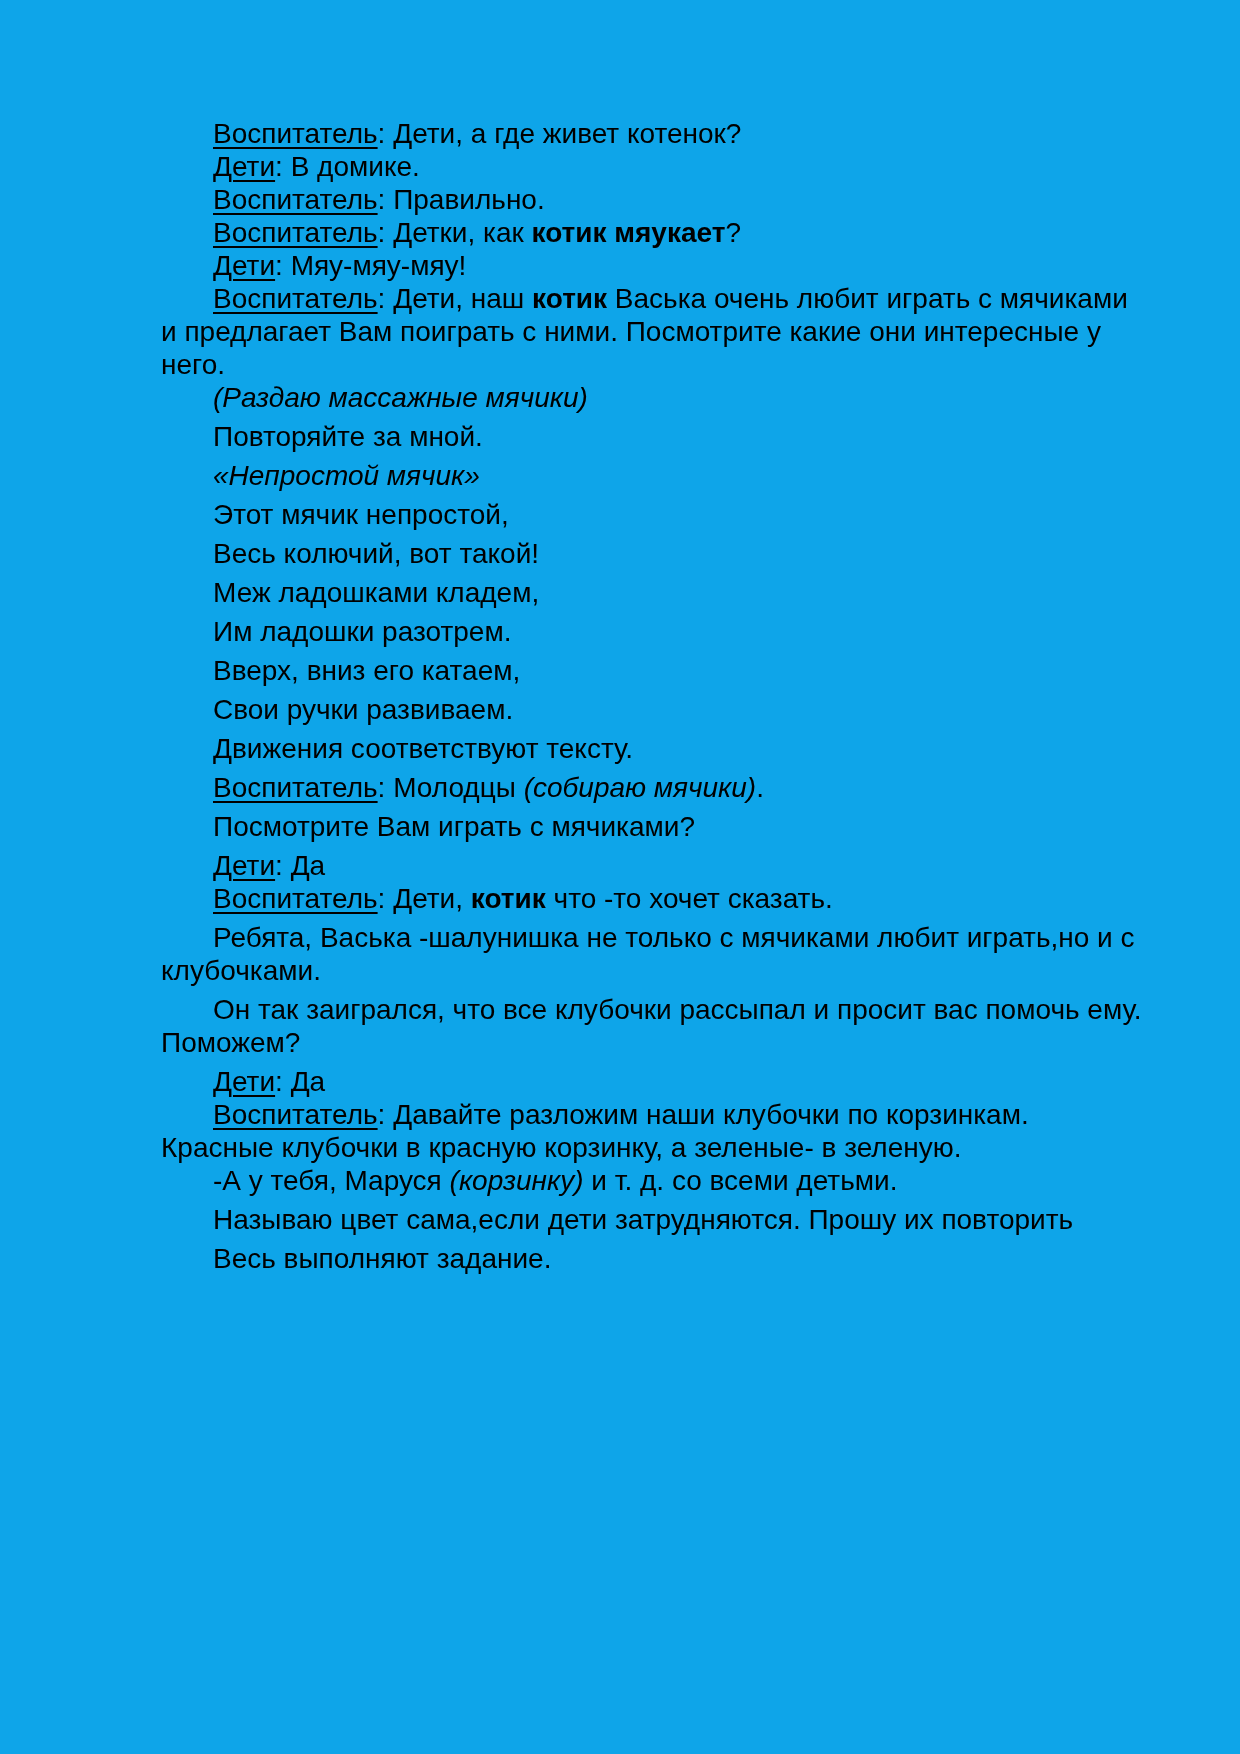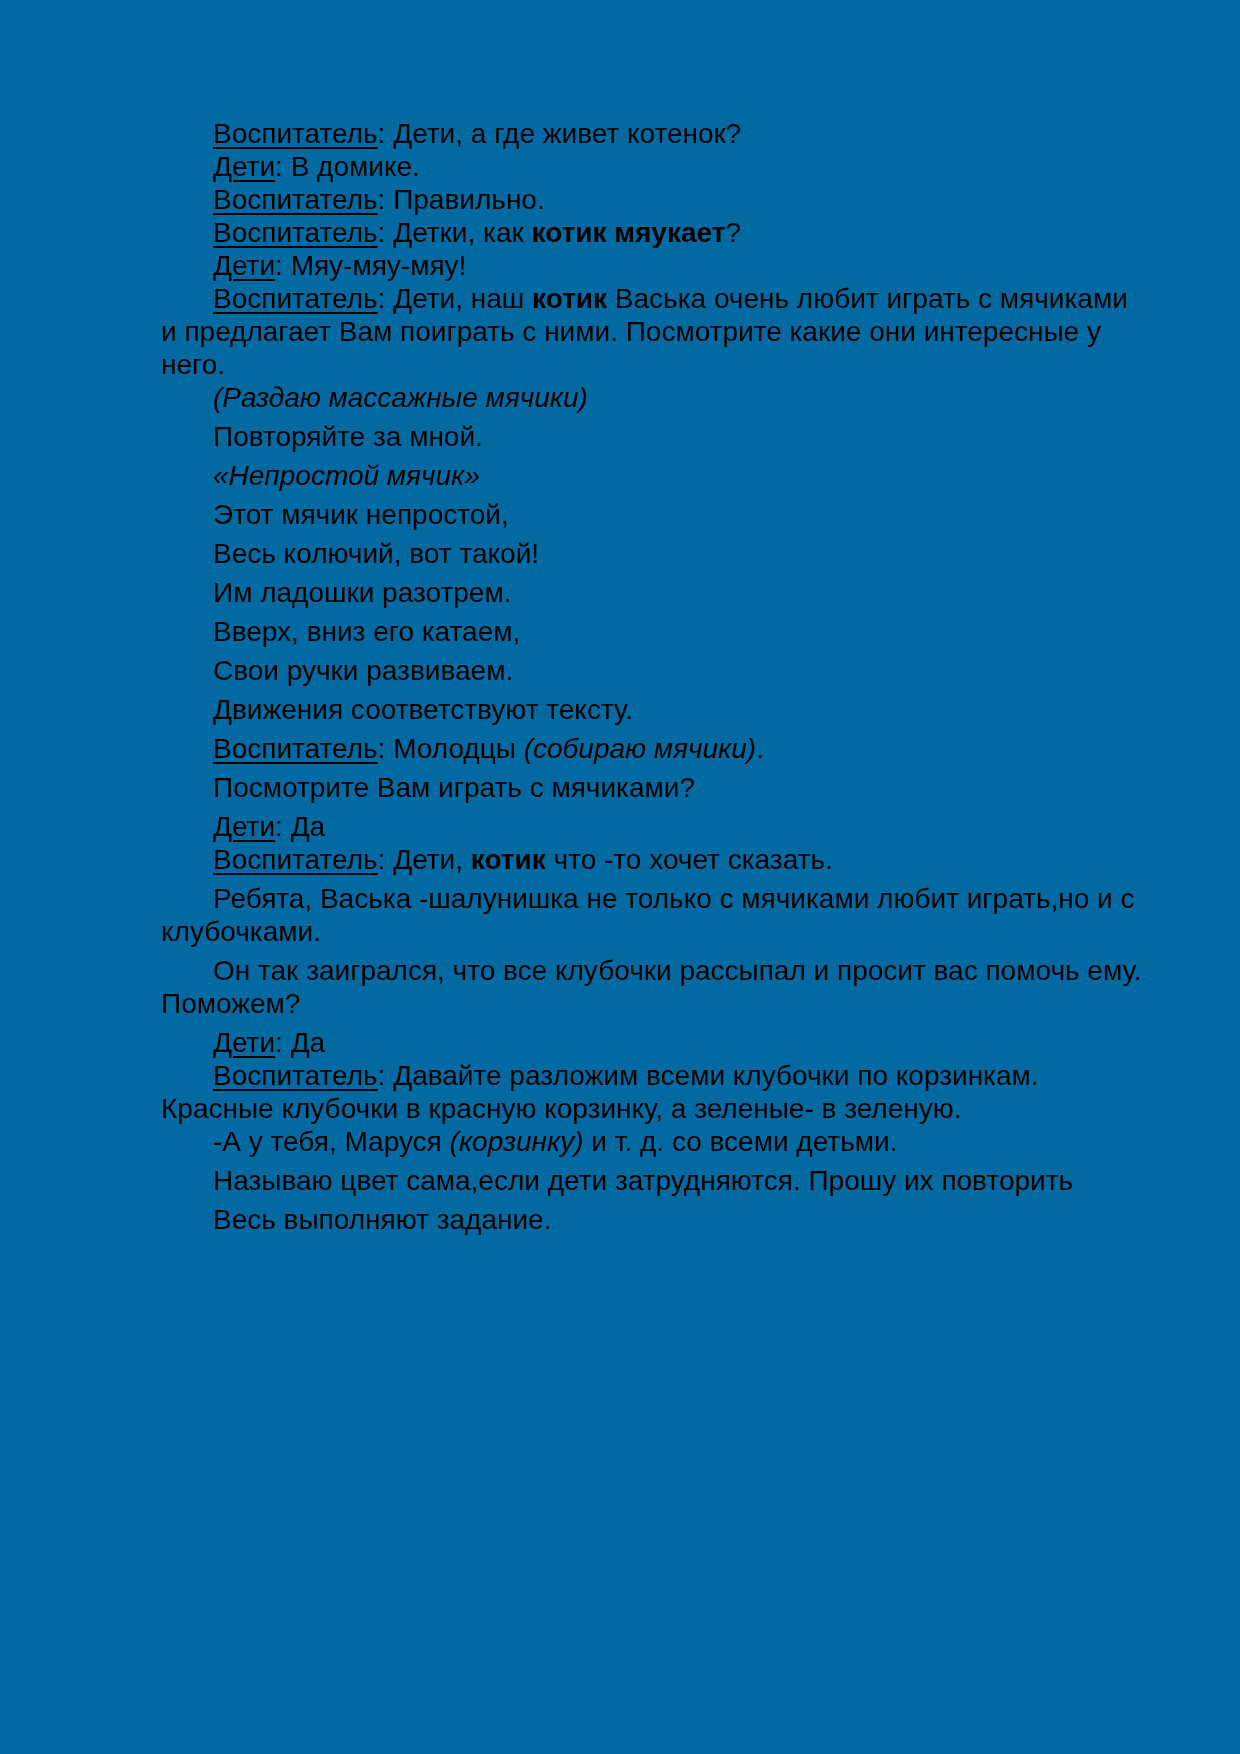--- a/index.html
+++ b/index.html
@@ -12,7 +12,7 @@
     width: 1240px;
     height: 1754px;
     box-sizing: border-box;
-    background: #0369a1;
+    background: #0ea5e9;
     padding: 117px 44px 0 161px;
     font-family: "Liberation Sans", sans-serif;
     font-size: 28px;

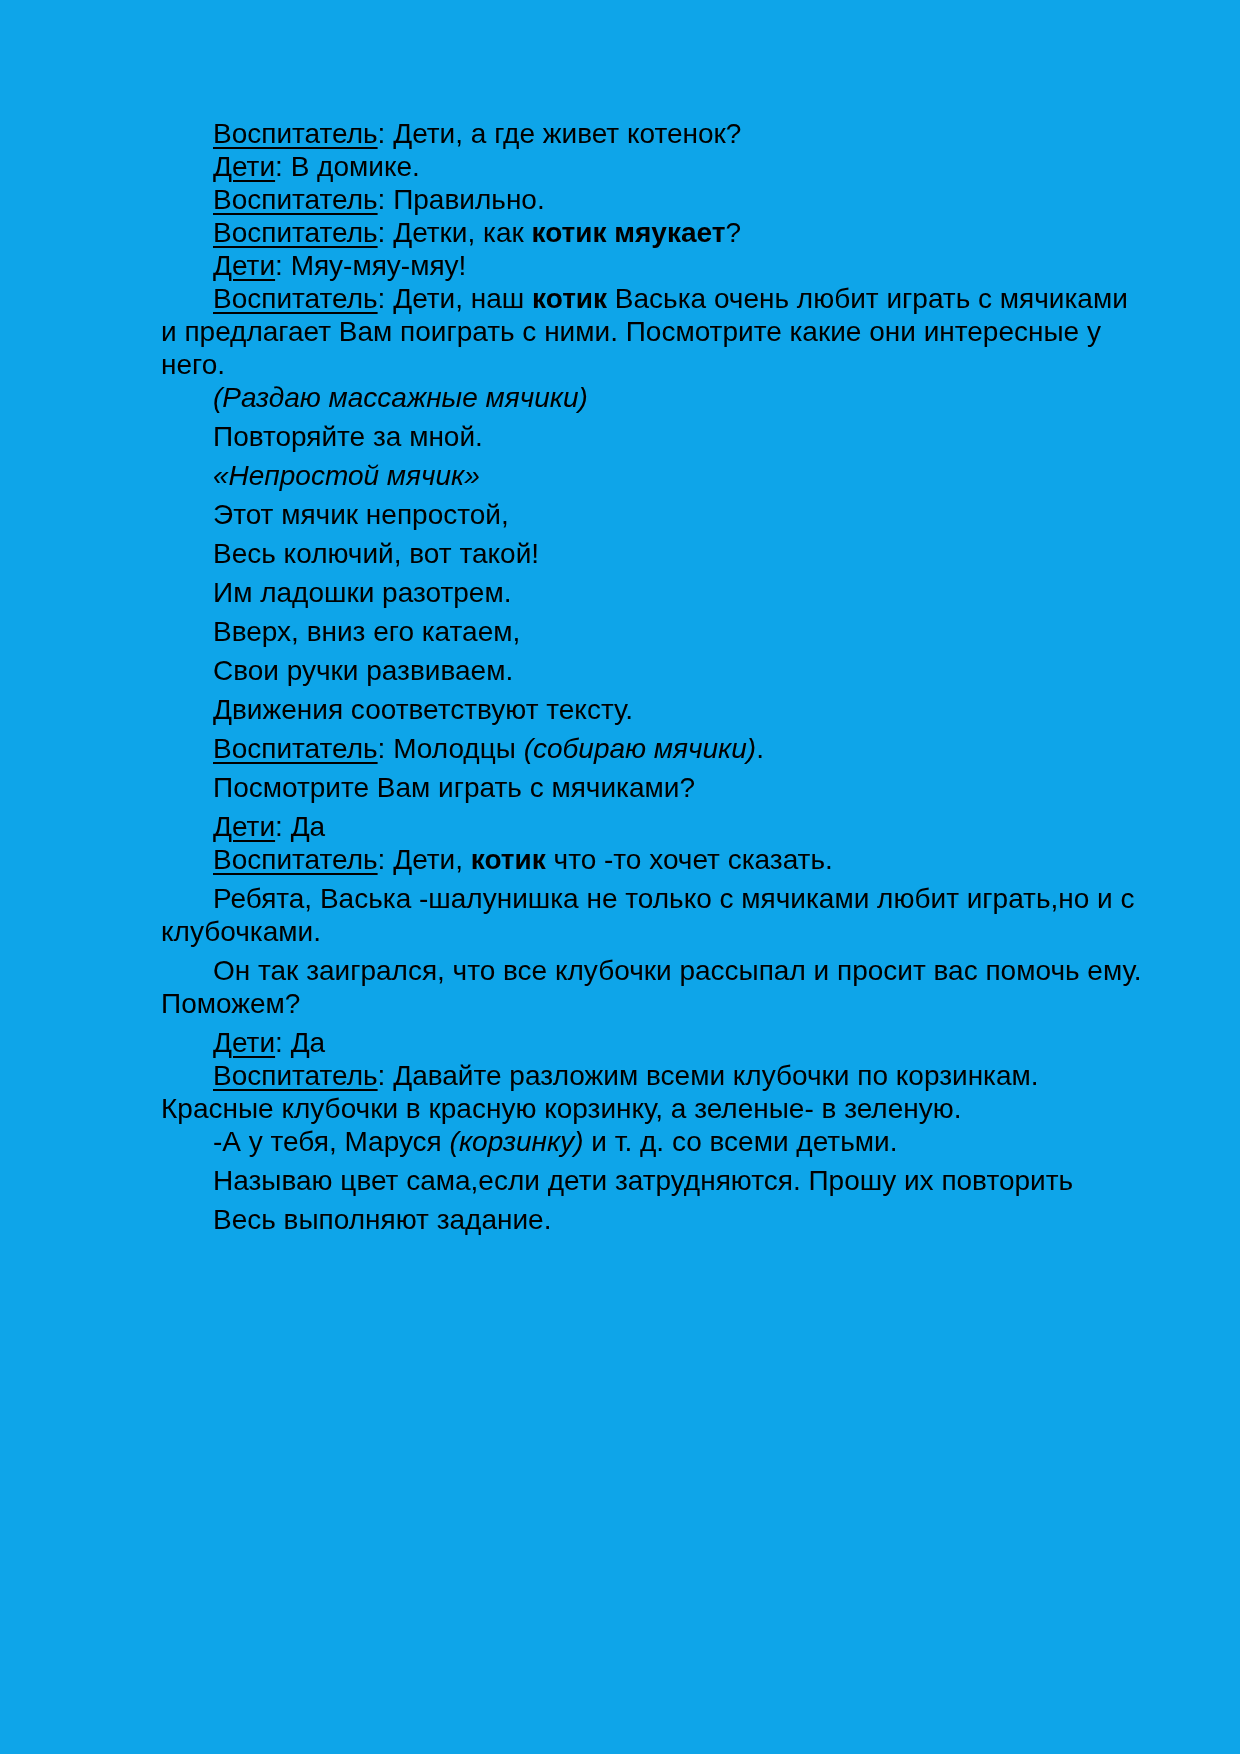--- a/index.html
+++ b/index.html
@@ -53,6 +53,7 @@
       <p class="line indent spaced"><span class="run italic">«Непростой мячик»</span></p>
       <p class="line indent spaced"><span class="run">Этот мячик непростой,</span></p>
       <p class="line indent spaced"><span class="run">Весь колючий, вот такой!</span></p>
+      <p class="line indent spaced"><span class="run">Меж ладошками кладем,</span></p>
       <p class="line indent spaced"><span class="run">Им ладошки разотрем.</span></p>
       <p class="line indent spaced"><span class="run">Вверх, вниз его катаем,</span></p>
       <p class="line indent spaced"><span class="run">Свои ручки развиваем.</span></p>

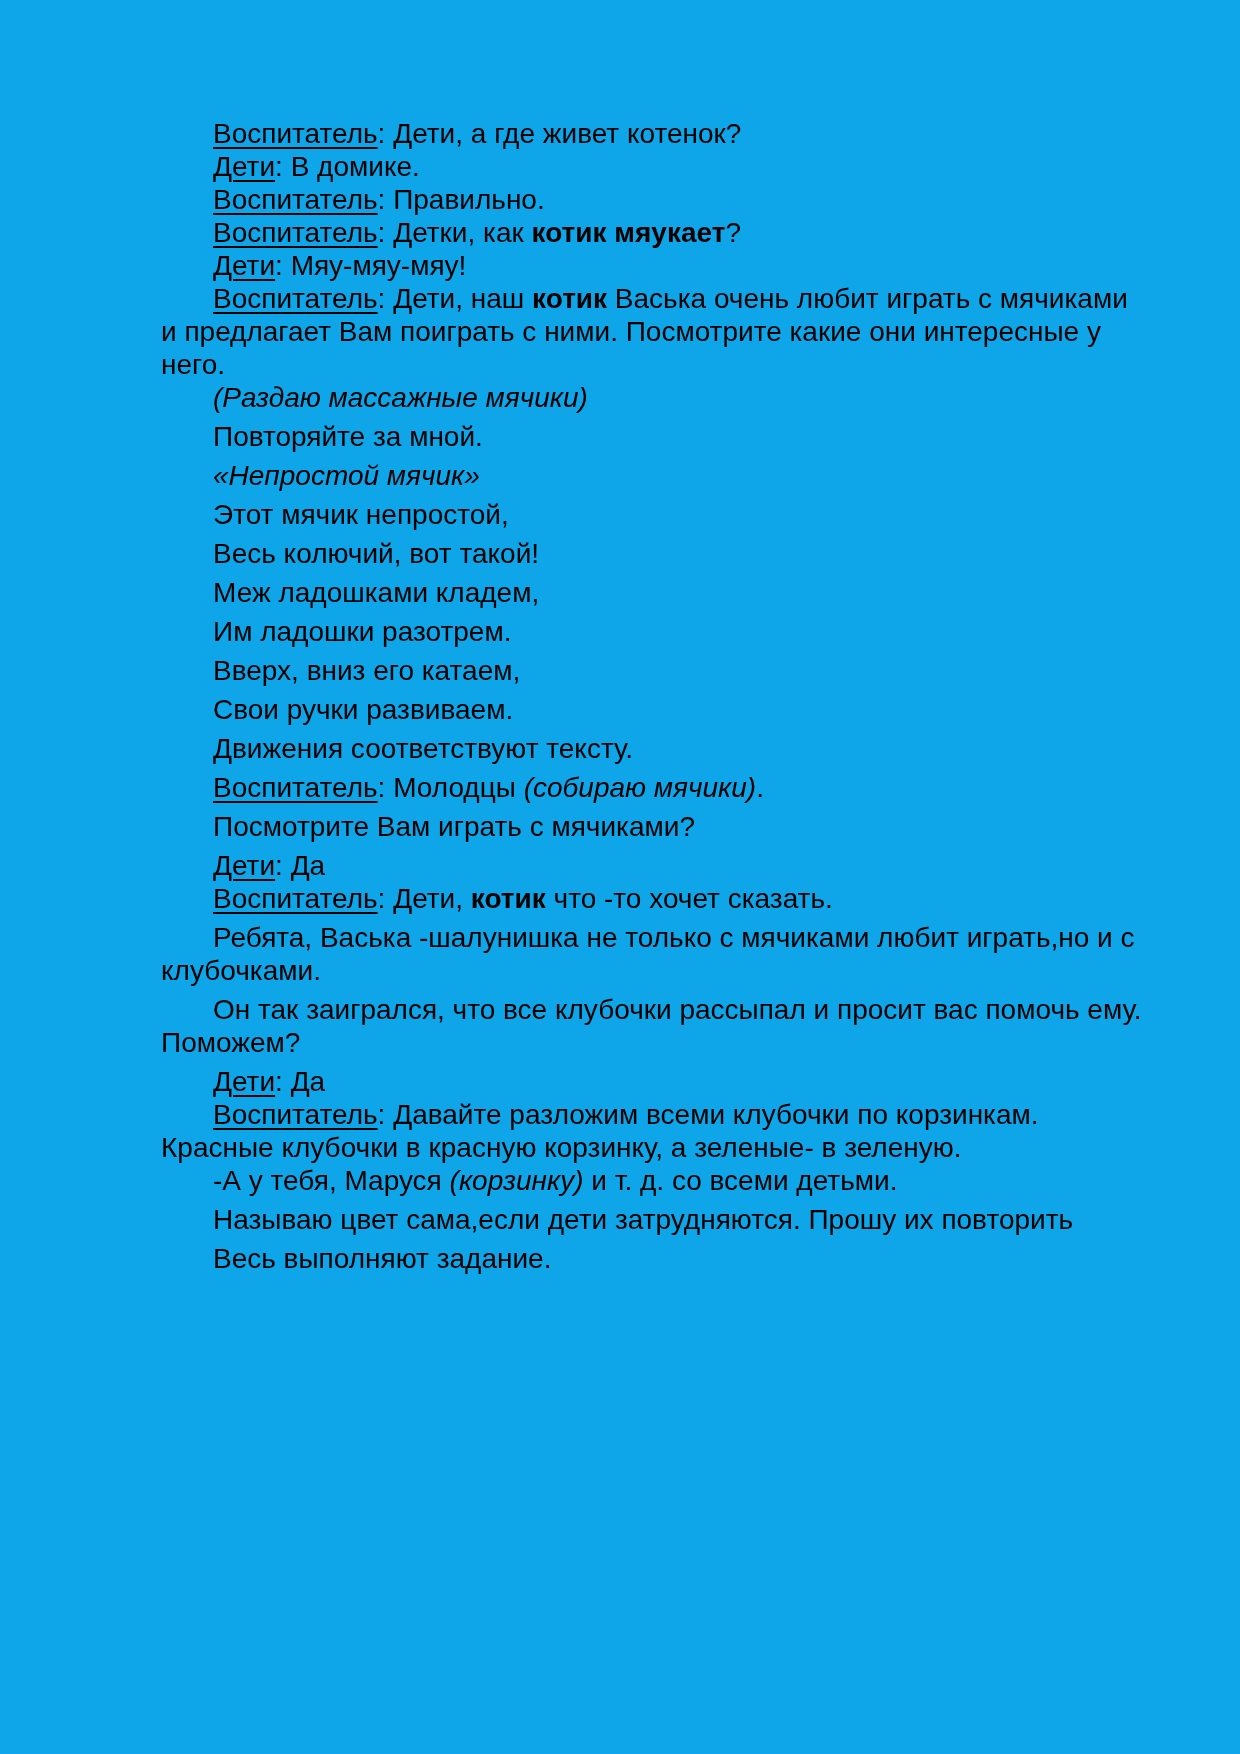--- a/index.html
+++ b/index.html
@@ -67,7 +67,7 @@
       <p class="line indent spaced"><span class="run">Он так заигрался, что все клубочки рассыпал и просит вас помочь ему.</span></p>
       <p class="line"><span class="run">Поможем?</span></p>
       <p class="line indent spaced"><span class="run underline">Дети</span><span class="run">: Да</span></p>
-      <p class="line indent"><span class="run underline">Воспитатель</span><span class="run">: Давайте разложим всеми клубочки по корзинкам.</span></p>
+      <p class="line indent"><span class="run underline">Воспитатель</span><span class="run">: Давайте разложим наши клубочки по корзинкам.</span></p>
       <p class="line"><span class="run">Красные клубочки в красную корзинку, а зеленые- в зеленую.</span></p>
       <p class="line indent"><span class="run">-А у тебя, Маруся </span><span class="run italic">(корзинку)</span><span class="run"> и т. д. со всеми детьми.</span></p>
       <p class="line indent spaced"><span class="run">Называю цвет сама,если дети затрудняются. Прошу их повторить</span></p>

